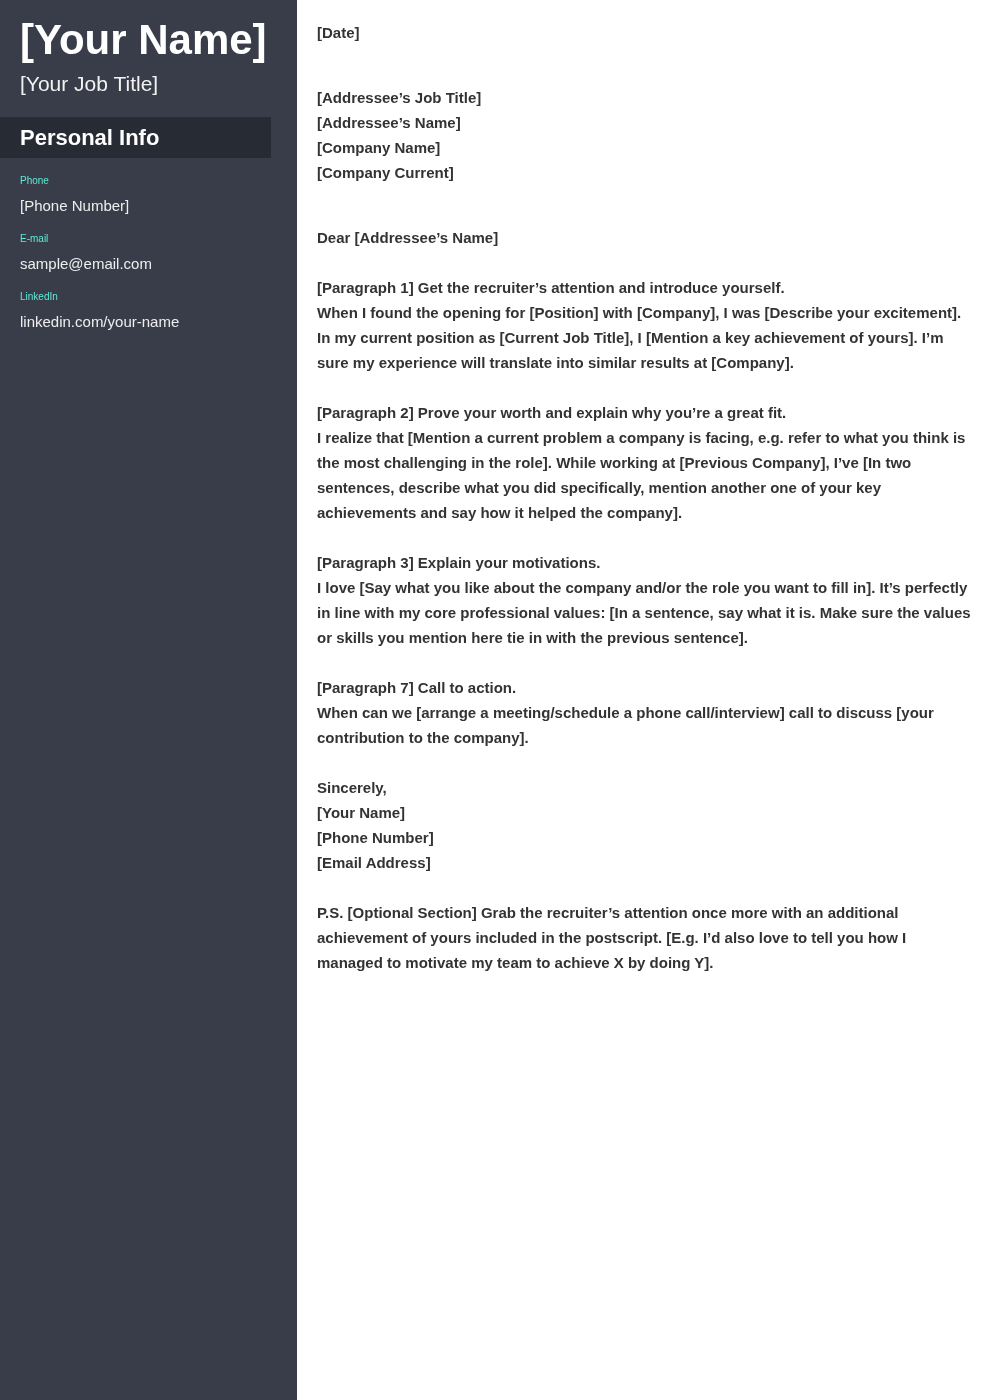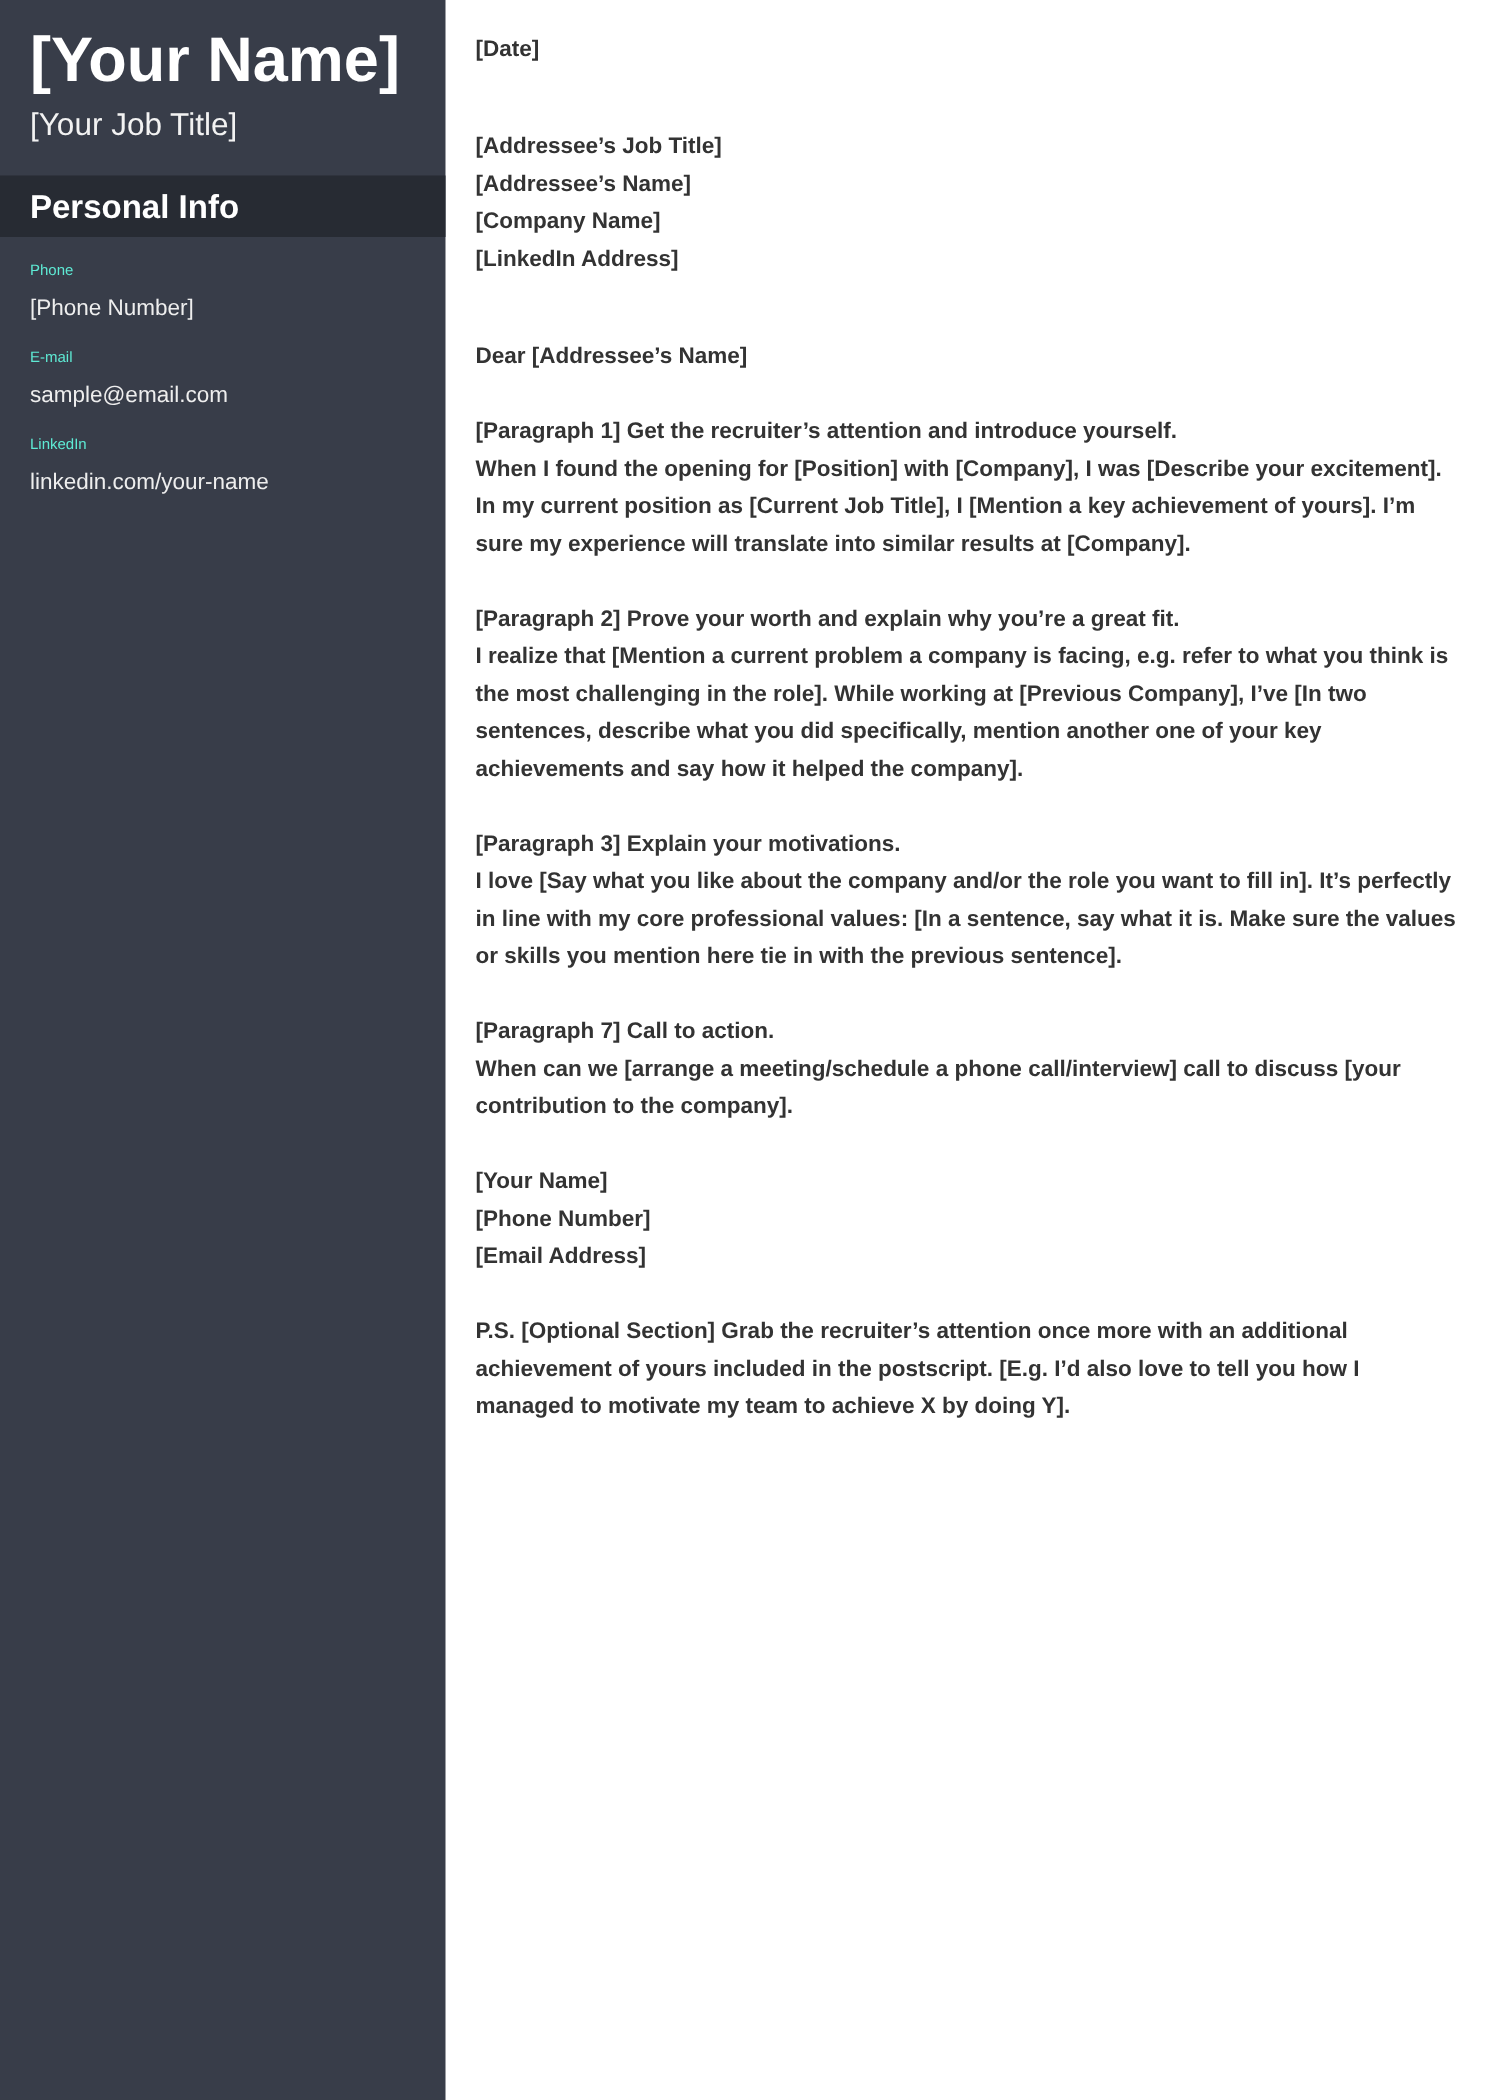--- a/index.html
+++ b/index.html
@@ -19,7 +19,7 @@
     font-size: 21px; line-height: 28px; color: #f2f2f2;
   }
   .section-band {
-    position: absolute; left: 0; top: 117px; width: 297px; height: 41px;
+    position: absolute; left: 0; top: 117px; width: 271px; height: 41px;
     background: #272b33;
   }
   .section-title {

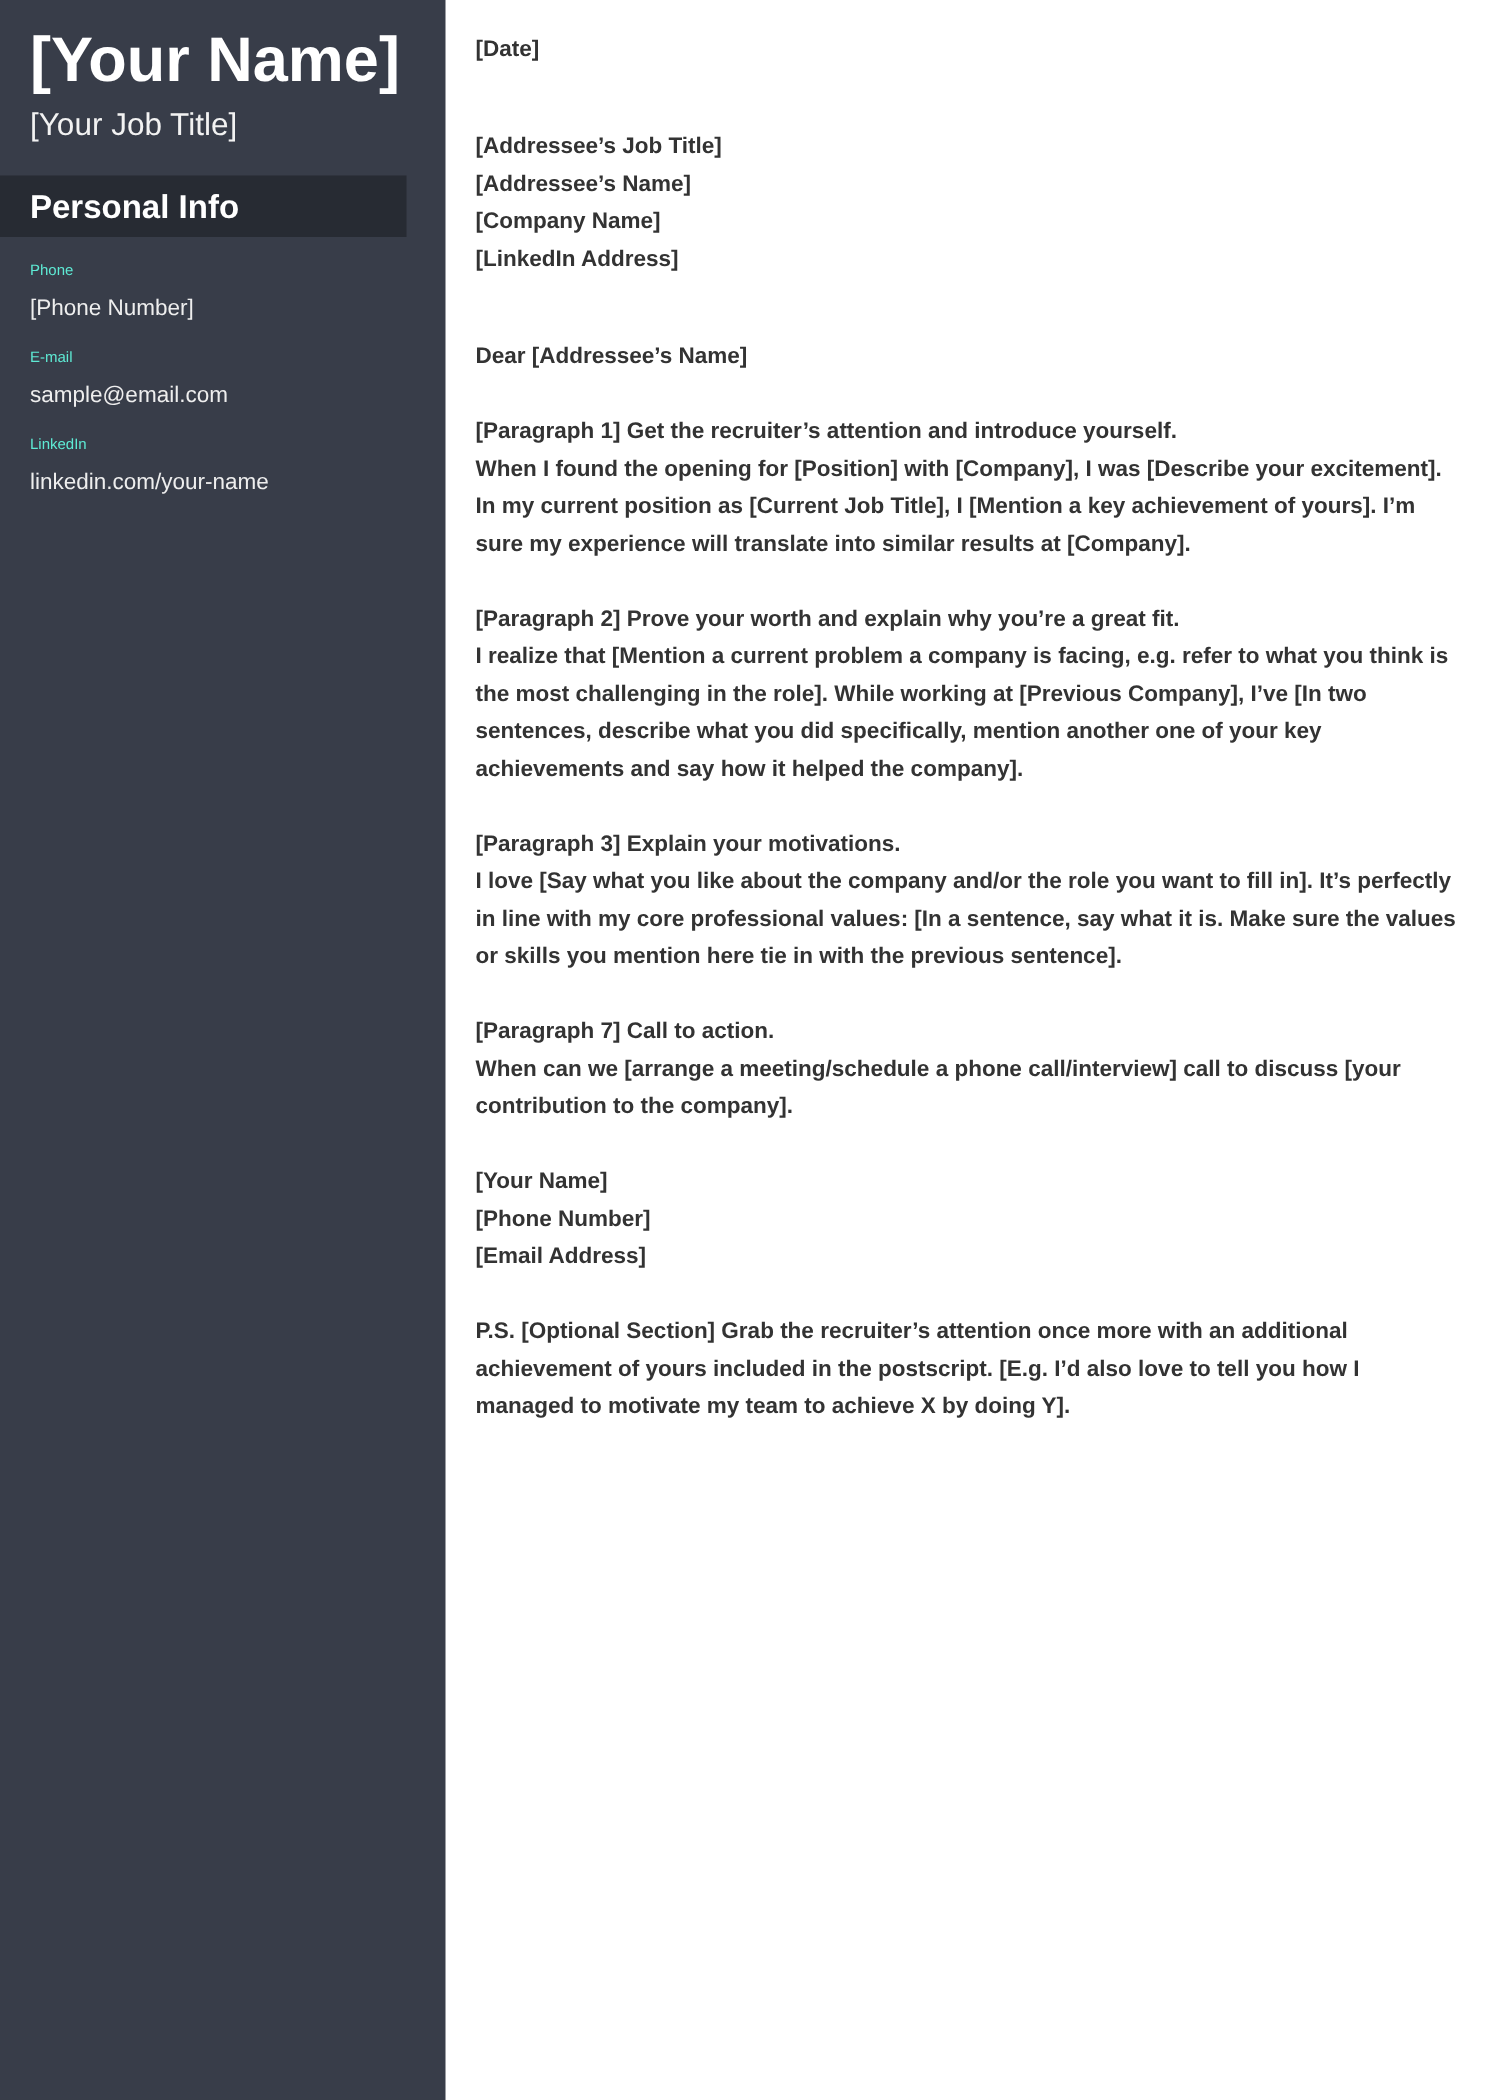--- a/index.html
+++ b/index.html
@@ -71,7 +71,7 @@
     <span class="line">[Addressee’s Job Title]</span>
     <span class="line">[Addressee’s Name]</span>
     <span class="line">[Company Name]</span>
-    <span class="line">[LinkedIn Address]</span>
+    <span class="line">[Company Current]</span>
   </div>
   <div class="gap-lg"></div>
 

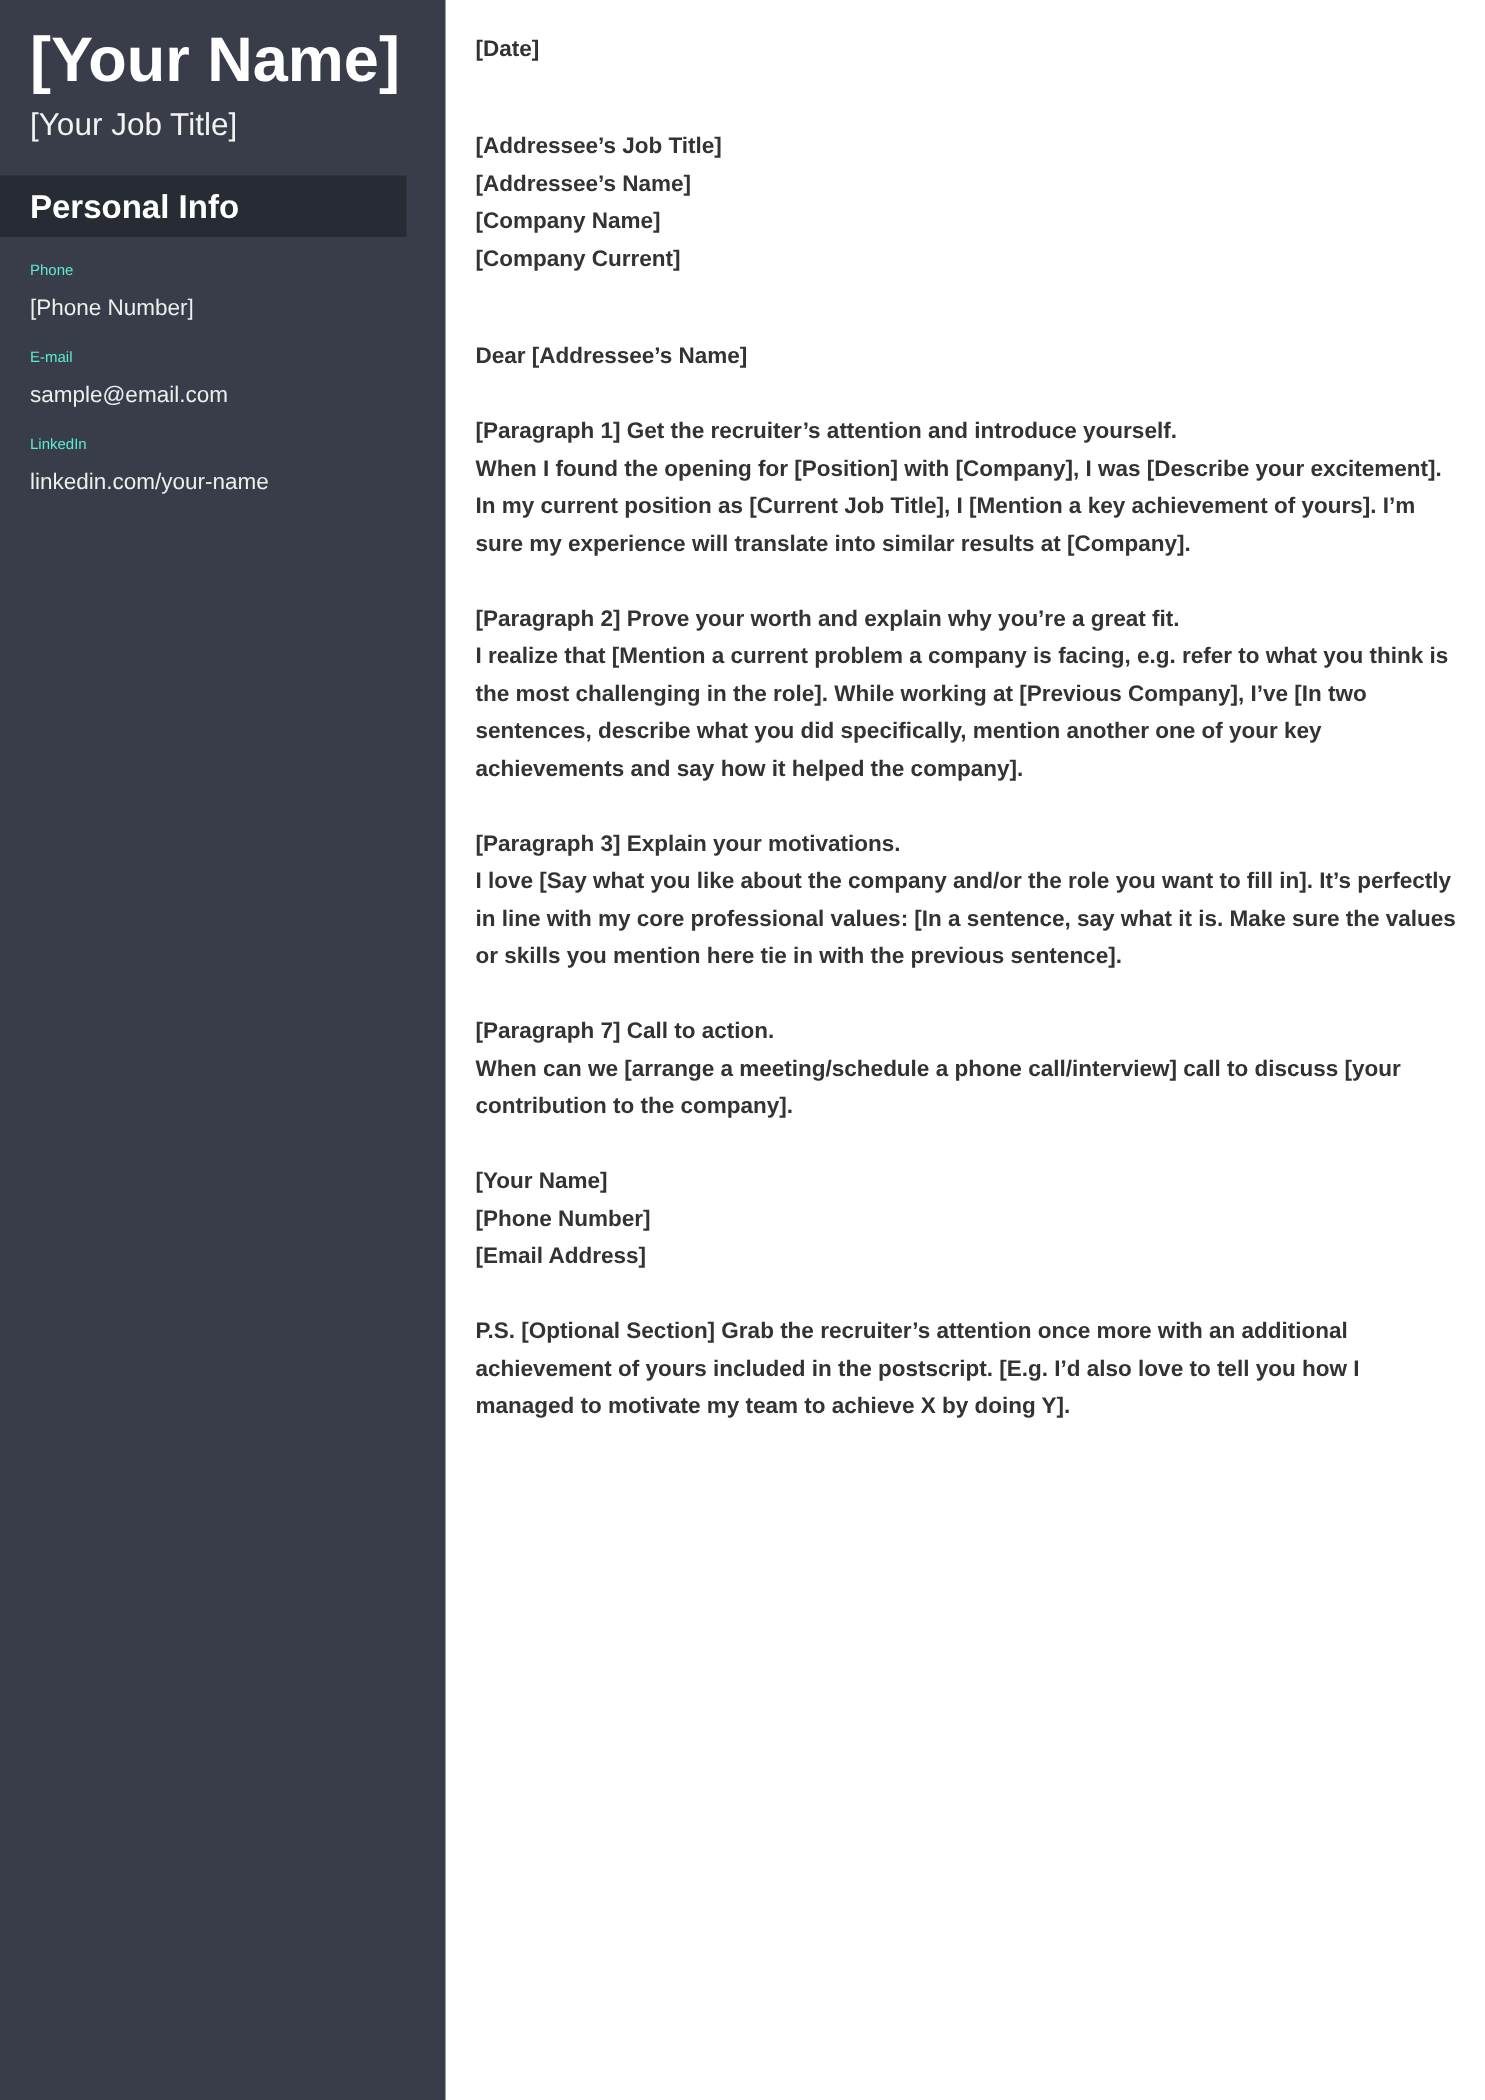--- a/index.html
+++ b/index.html
@@ -103,6 +103,7 @@
   <div class="gap"></div>
 
   <div>
+    <span class="line">Sincerely,</span>
     <span class="line">[Your Name]</span>
     <span class="line">[Phone Number]</span>
     <span class="line">[Email Address]</span>

